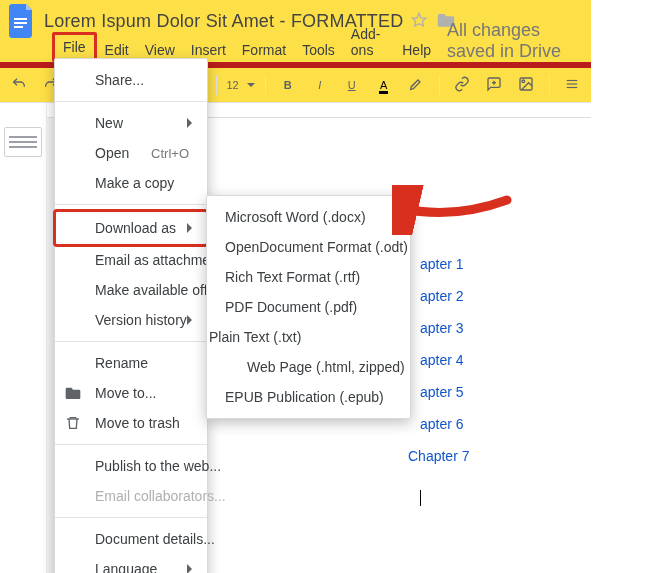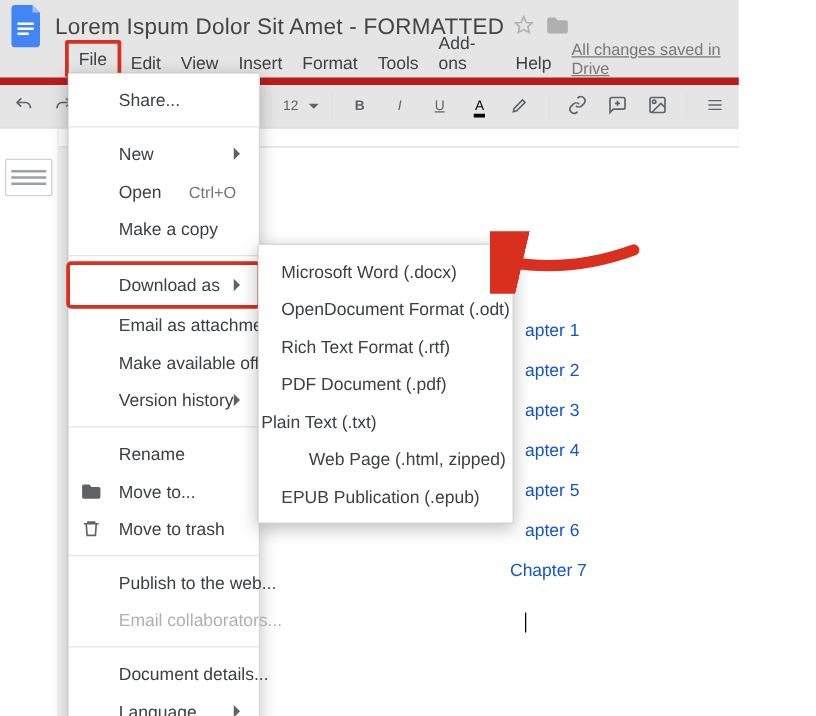--- a/index.html
+++ b/index.html
@@ -4,7 +4,7 @@
 <style>
 html,body{margin:0;padding:0;font-family:Arial,"Helvetica Neue",sans-serif;font-size:13px;color:#202124;background:#fff;overflow:hidden;width:653px;height:573px}
 
-#app{position:relative;width:591px;height:573px;background:#e5e5e5}
+#app{position:relative;width:591px;height:573px;background:#fde047}
 .hdr{display:flex;align-items:center;height:30px;padding:6px 8px 0 8px}
 .docicon{width:28px;height:36px;flex:0 0 28px;display:flex;align-items:center;justify-content:center;margin-right:8px}
 .doctitle{font-size:18px;color:#444;letter-spacing:.2px;padding-right:8px;white-space:nowrap}

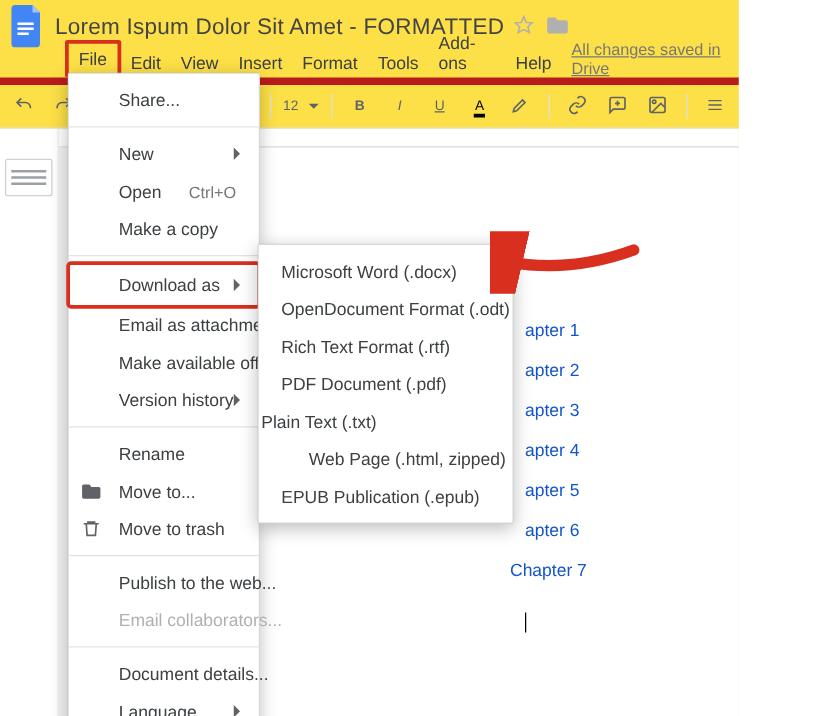--- a/index.html
+++ b/index.html
@@ -12,7 +12,7 @@
 .menubar{display:flex;align-items:flex-end;height:26px;padding-left:52px;gap:0;color:#3c4043}
 .mitem{padding:4px 8px;font-size:14px;cursor:pointer;color:#3c4043}
 .redbox{border:3px solid #d92f1e;border-radius:2px}
-.saved{margin-left:8px;font-size:13px;color:#777;text-decoration:underline;cursor:pointer}
+.saved{margin-left:8px;font-size:18px;color:#777;cursor:pointer}
 
 .toolbar{display:flex;align-items:center;height:34px;border-top:6px solid #b91c1c;border-bottom:1px solid #e0e0e0;color:#5f6368;padding:0 6px;gap:6px;font-size:11px}
 .tb-sep{width:1px;height:20px;background:#e0e0e0;margin:0 4px}

